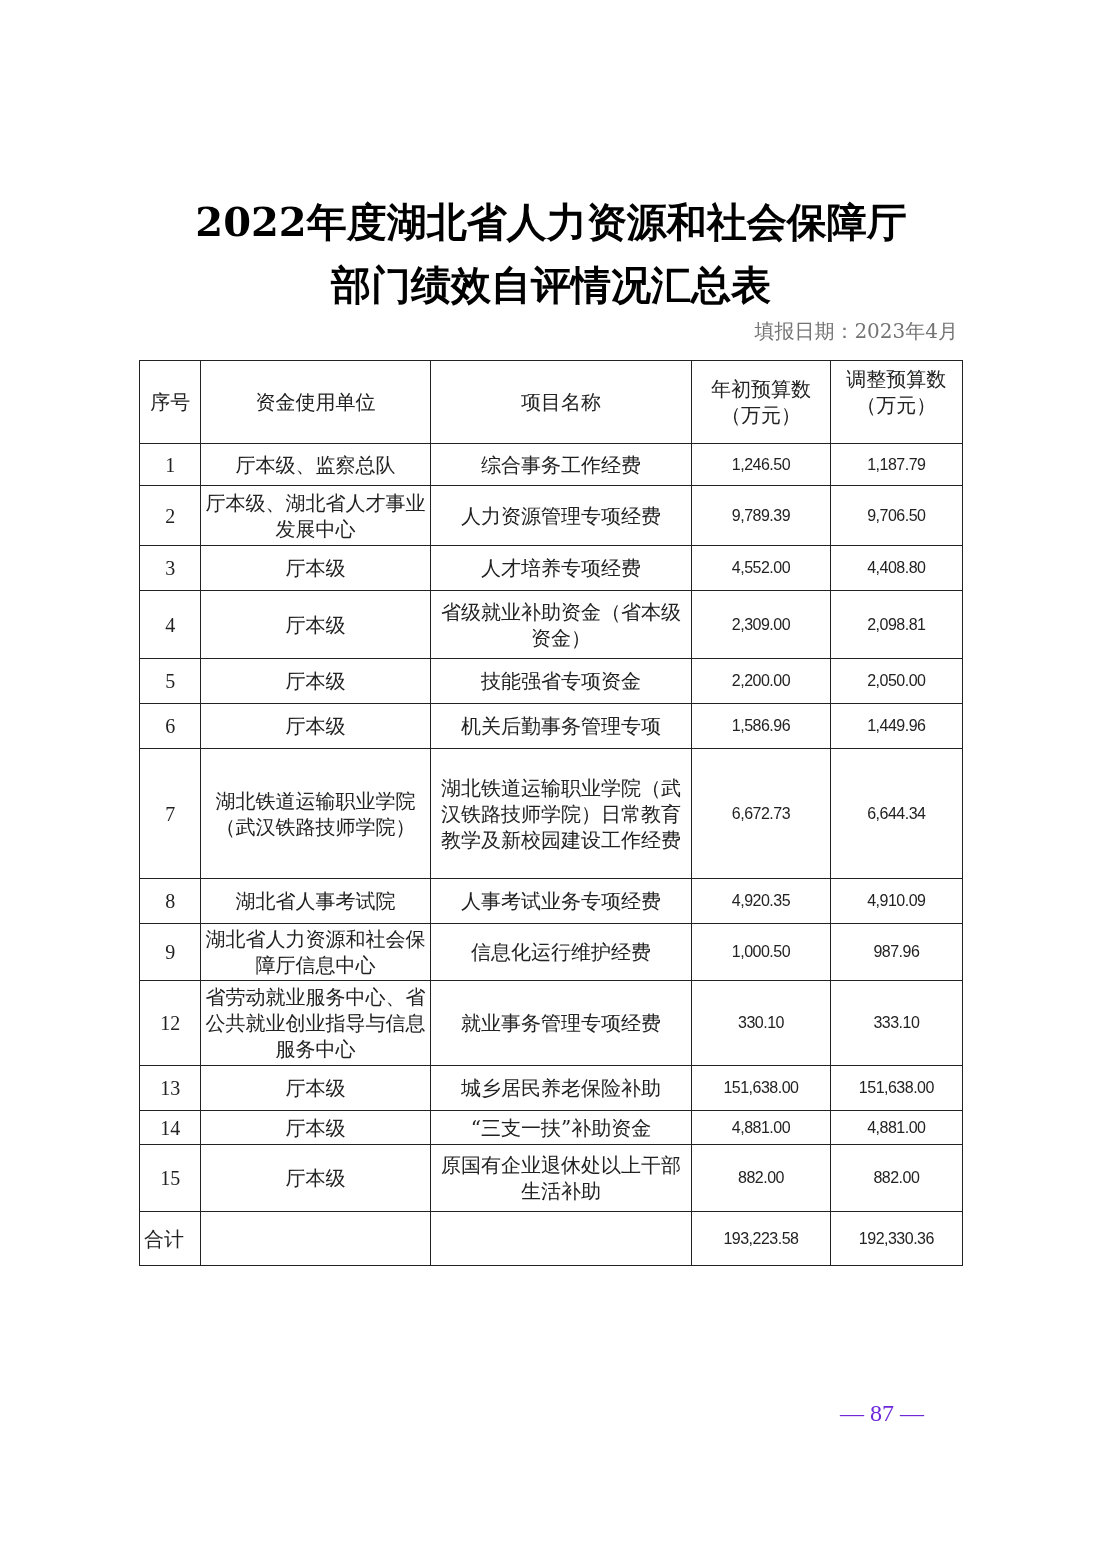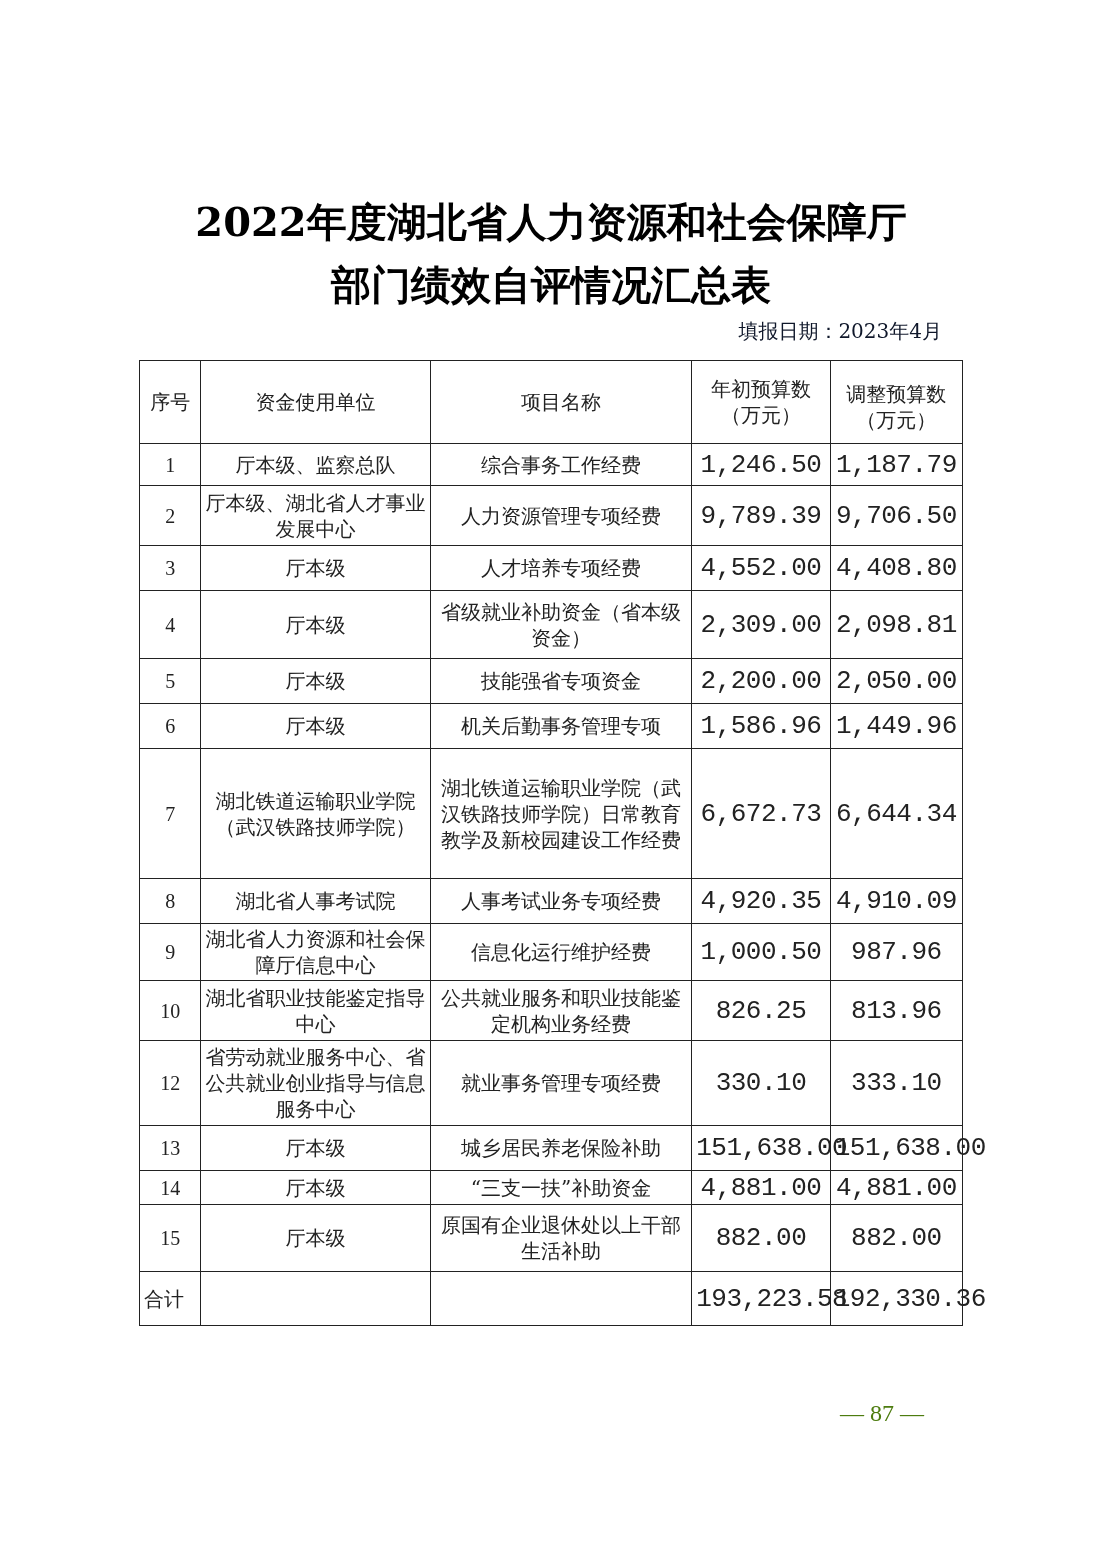--- a/index.html
+++ b/index.html
@@ -10,7 +10,7 @@
            font-size: 40px; letter-spacing: 0px; color: #000; }
   .title.l1 { top: 195px; }
   .title.l2 { top: 258px; }
-  .date { position: absolute; top: 318px; right: 160px; font-size: 20px; color: #0f172a; }
+  .date { position: absolute; top: 318px; right: 144px; font-size: 20px; color: #737373; }
   table { position: absolute; left: 139px; top: 360px; border-collapse: collapse;
           table-layout: fixed; width: 824px; }
   td, th { border: 1.5px solid #222; text-align: center; vertical-align: middle;

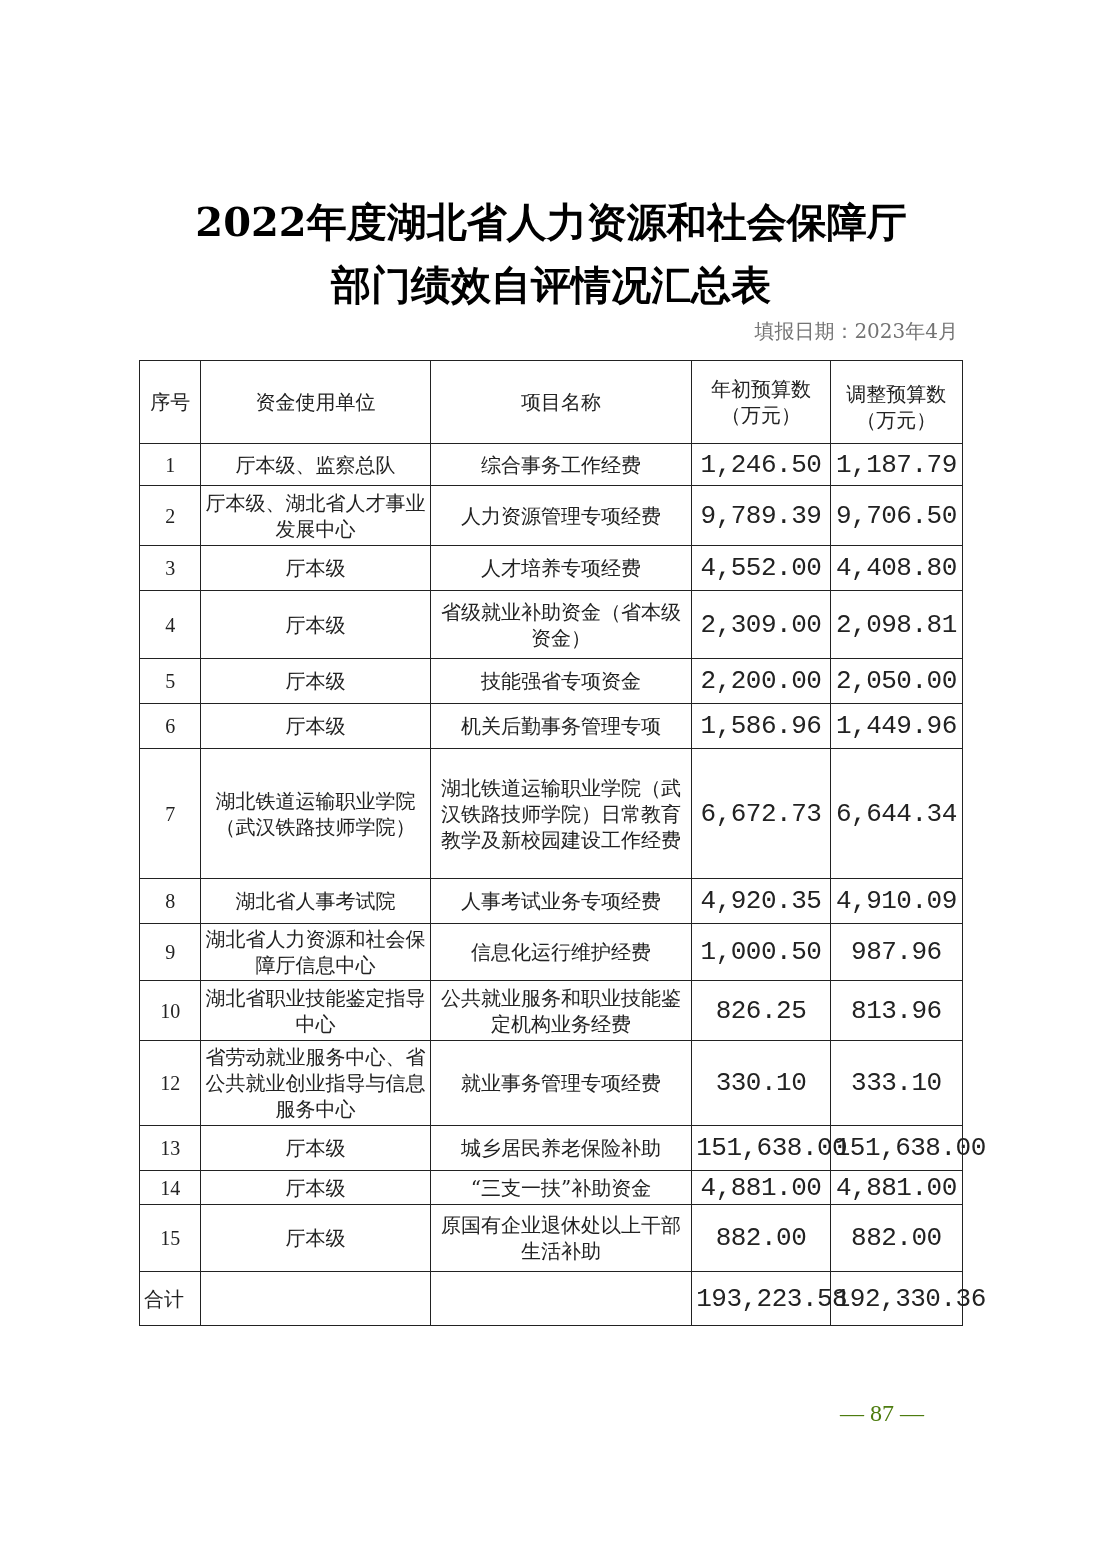--- a/index.html
+++ b/index.html
@@ -48,7 +48,7 @@
         <div>年初预算数</div>
         <div>（万元）</div>
       </th>
-      <th class="hdr-multi" style="vertical-align:top;padding-top:20px">
+      <th class="hdr-multi" style="vertical-align:top;padding-top:5px">
         <div>调整预算数</div>
         <div>（万元）</div>
       </th>

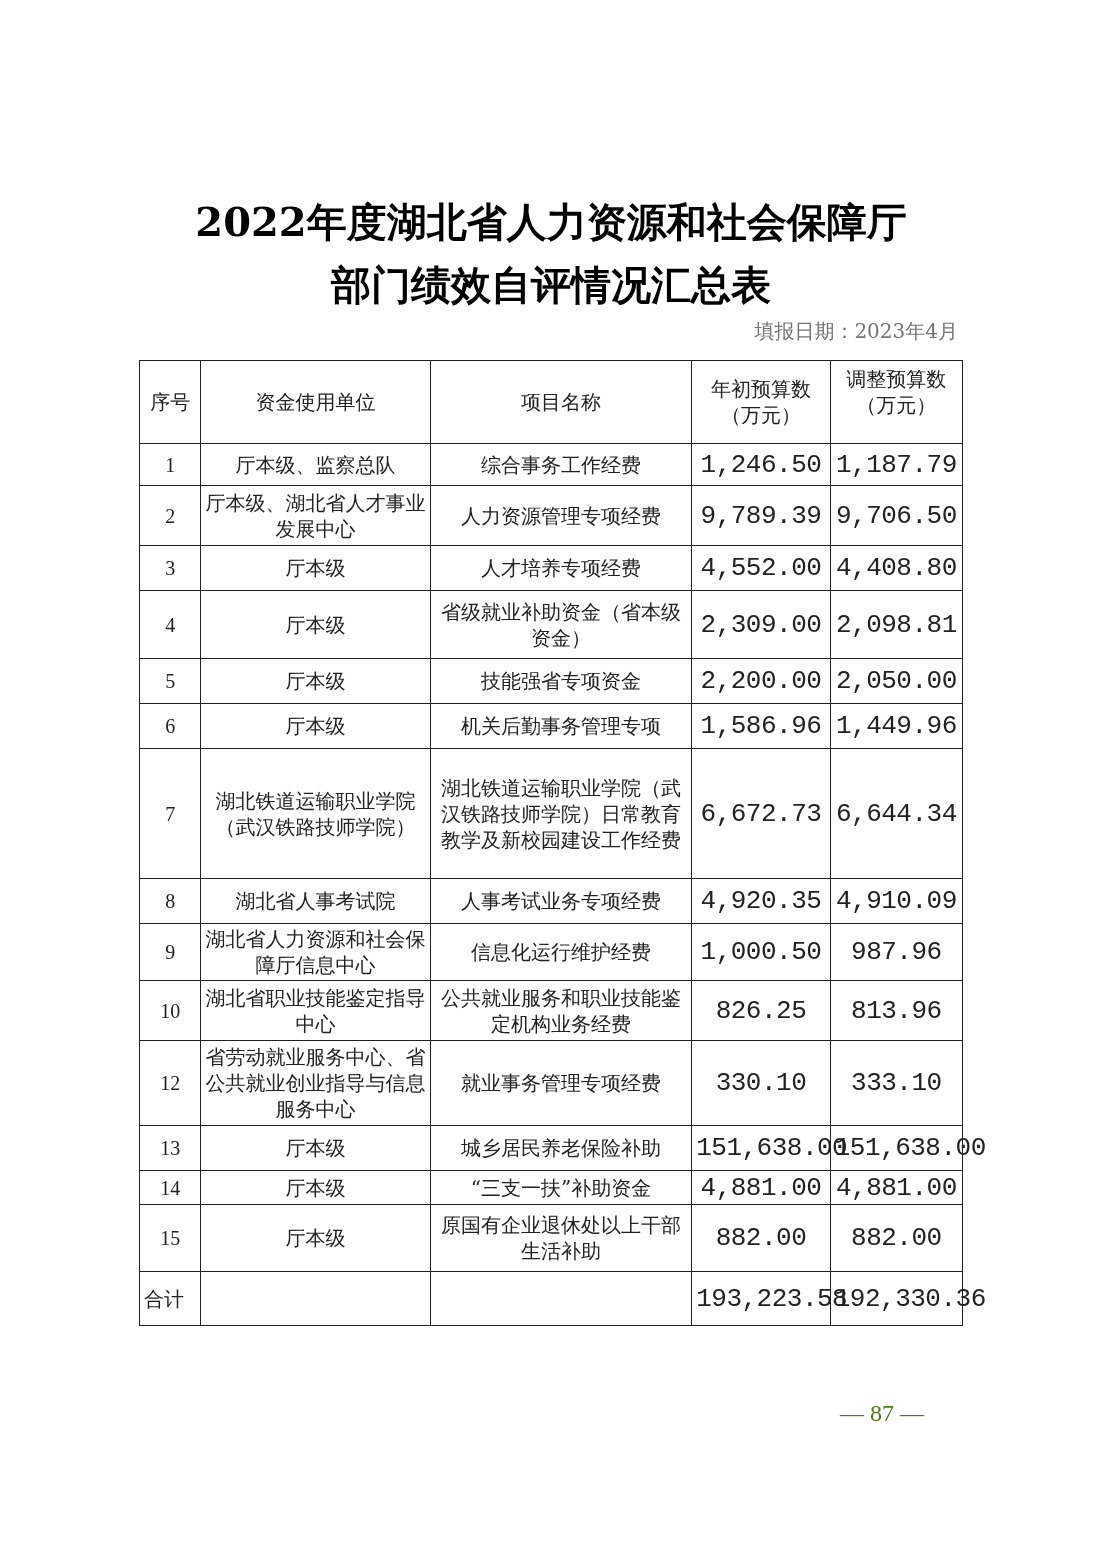--- a/index.html
+++ b/index.html
@@ -17,7 +17,7 @@
            font-weight: normal; font-size: 20px; line-height: 26px; padding: 0 4px; color: #222; }
   .c0 { width: 58px; } .c1 { width: 217px; } .c2 { width: 247px; }
   .c3 { width: 131px; } .c4 { width: 125px; }
-  td.num { font-family: Liberation Mono, monospace; font-size: 26px; letter-spacing: -0.5px; }
+  td.num { font-family: Liberation Sans, sans-serif; font-size: 16px; letter-spacing: -0.5px; }
   td.seq { font-family: "Liberation Serif", serif; }
   td.total { text-align: left; }
   .pageno { position: absolute; top: 1400px; left: 840px; font-size: 24px; color: #4d7c0f;

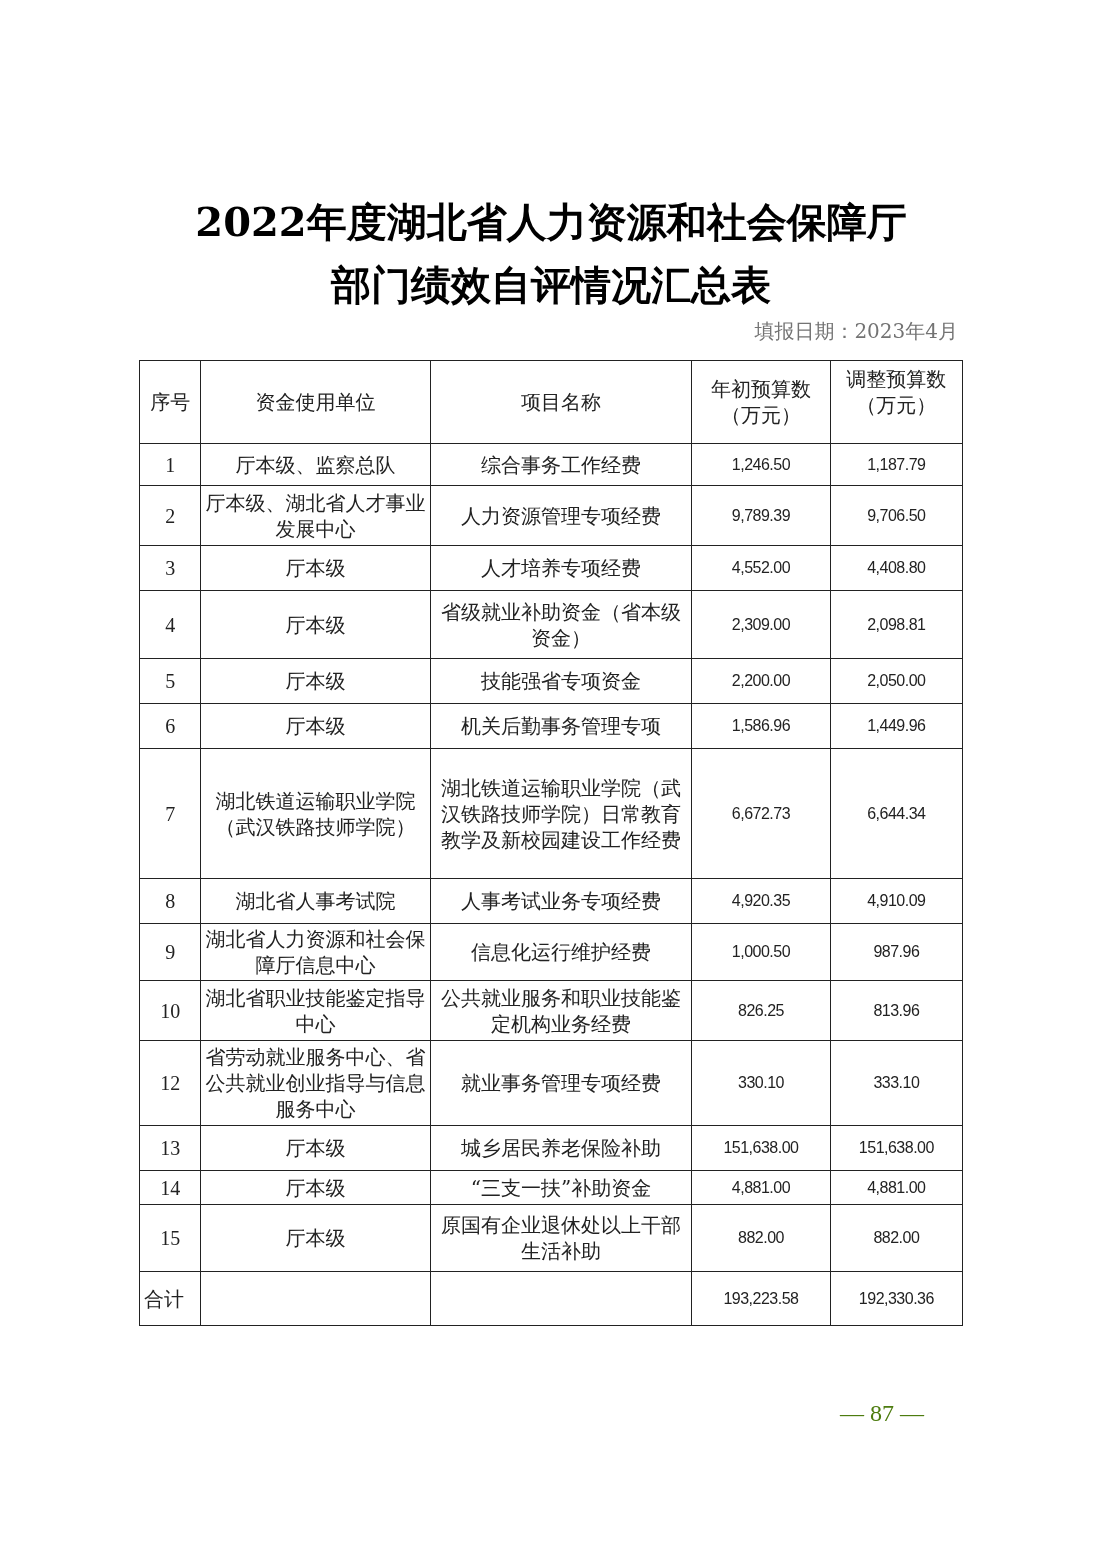--- a/index.html
+++ b/index.html
@@ -118,13 +118,6 @@
         <td class="num">1,000.50</td>
         <td class="num">987.96</td>
       </tr>
-      <tr style="height: 60px;">
-        <td class="seq">10</td>
-        <td>湖北省职业技能鉴定指导中心</td>
-        <td>公共就业服务和职业技能鉴定机构业务经费</td>
-        <td class="num">826.25</td>
-        <td class="num">813.96</td>
-      </tr>
       <tr style="height: 85px;">
         <td class="seq">12</td>
         <td>省劳动就业服务中心、省公共就业创业指导与信息服务中心</td>

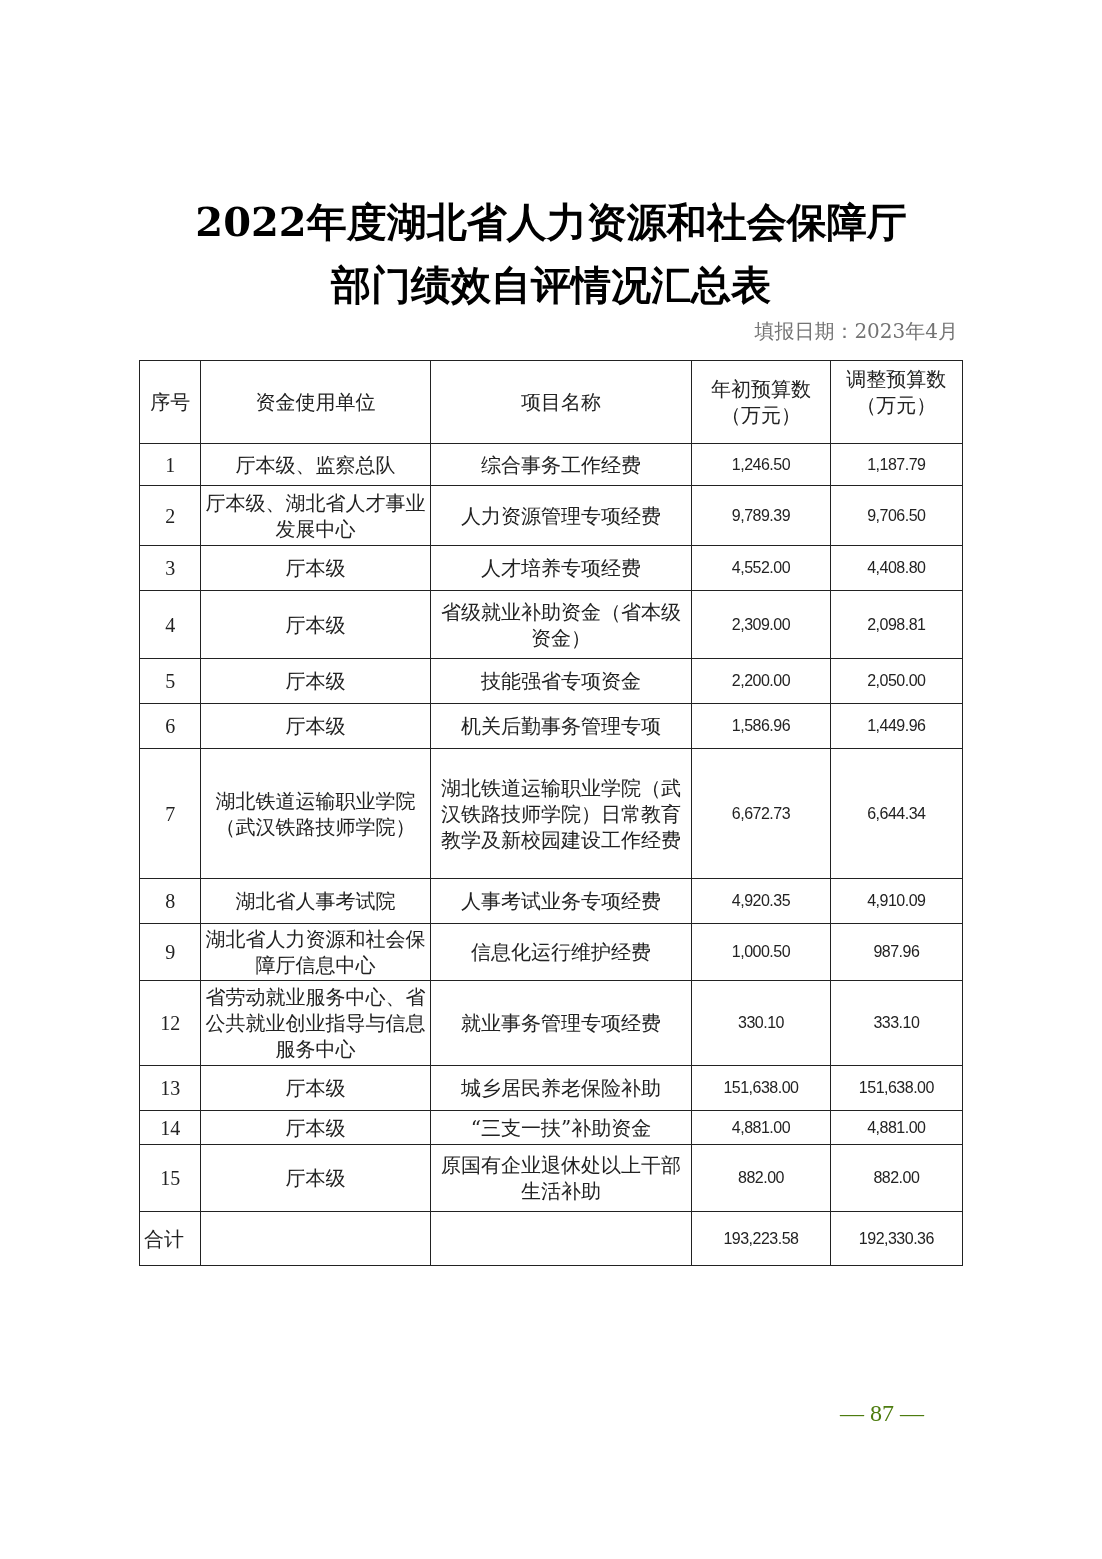--- a/index.html
+++ b/index.html
@@ -20,7 +20,7 @@
   td.num { font-family: Liberation Sans, sans-serif; font-size: 16px; letter-spacing: -0.5px; }
   td.seq { font-family: "Liberation Serif", serif; }
   td.total { text-align: left; }
-  .pageno { position: absolute; top: 1400px; left: 840px; font-size: 24px; color: #4d7c0f;
+  .pageno { position: absolute; top: 1400px; left: 840px; font-size: 24px; color: #6d28d9;
             font-family: "Liberation Serif", serif; }
   .hdr-multi { line-height: 26px; }
 </style>

